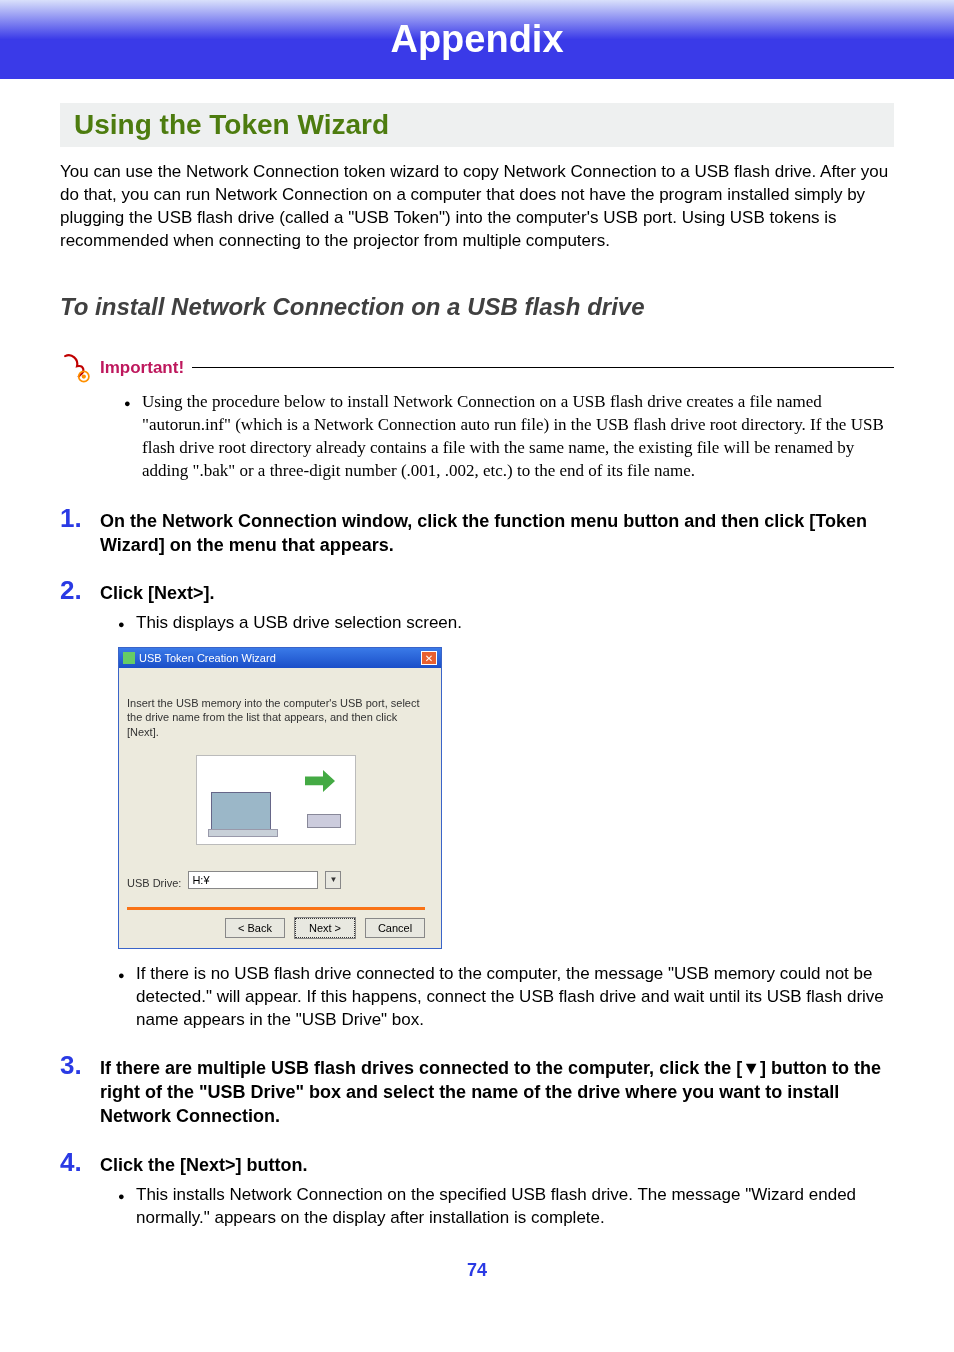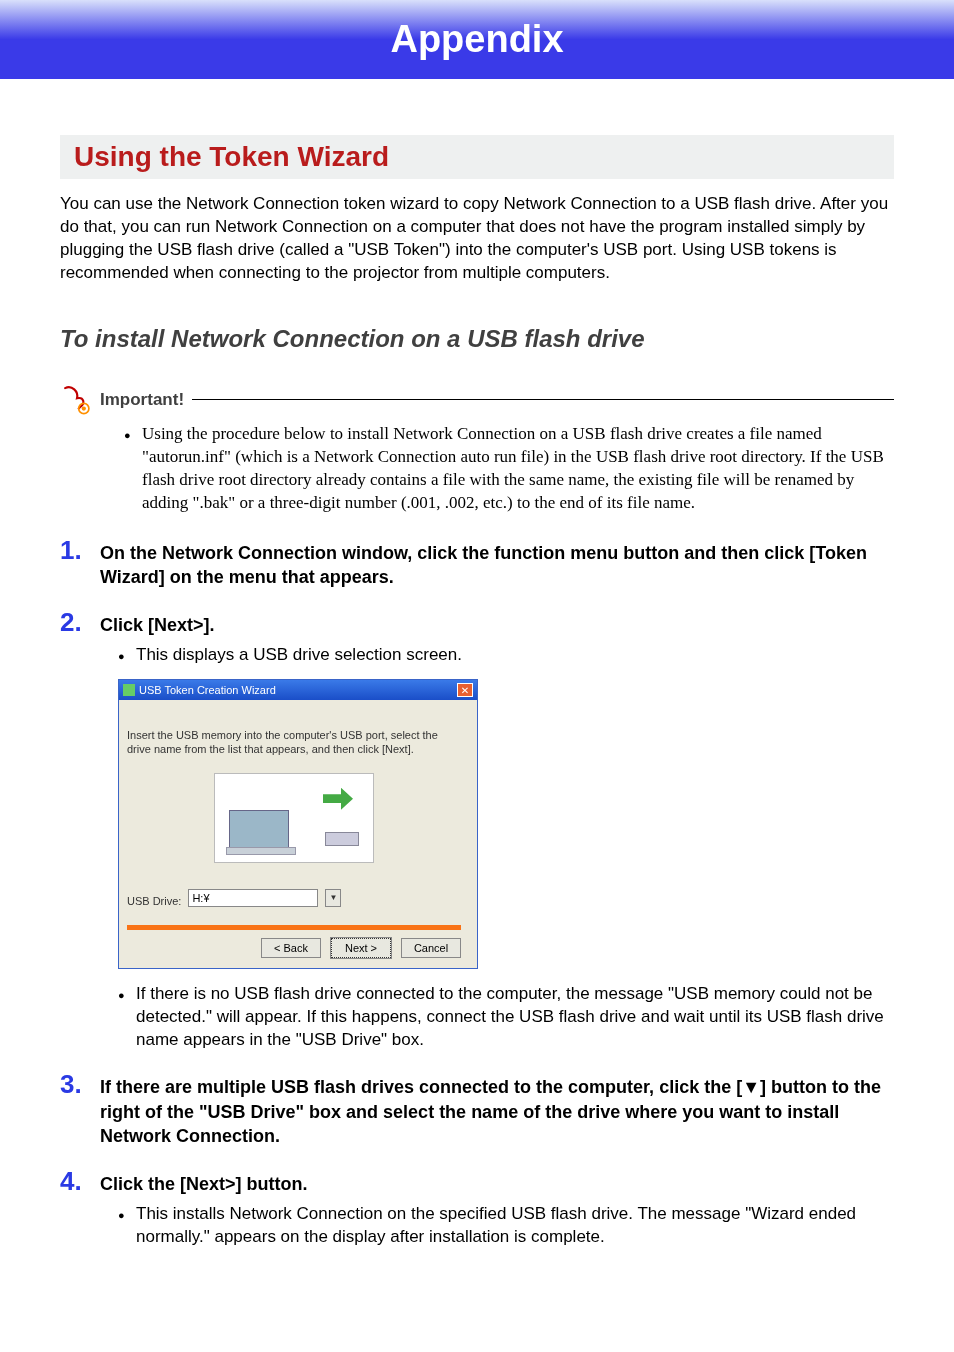--- a/index.html
+++ b/index.html
@@ -22,12 +22,11 @@
   }
   .section-title {
     background: #eef0f0;
-    color: #b91c1c;
+    color: #4d7c0f;
     font-size: 28px;
     font-weight: bold;
     padding: 6px 14px;
     margin-bottom: 14px;
-    margin-top: 32px;
   }
   .intro {
     font-size: 17px;

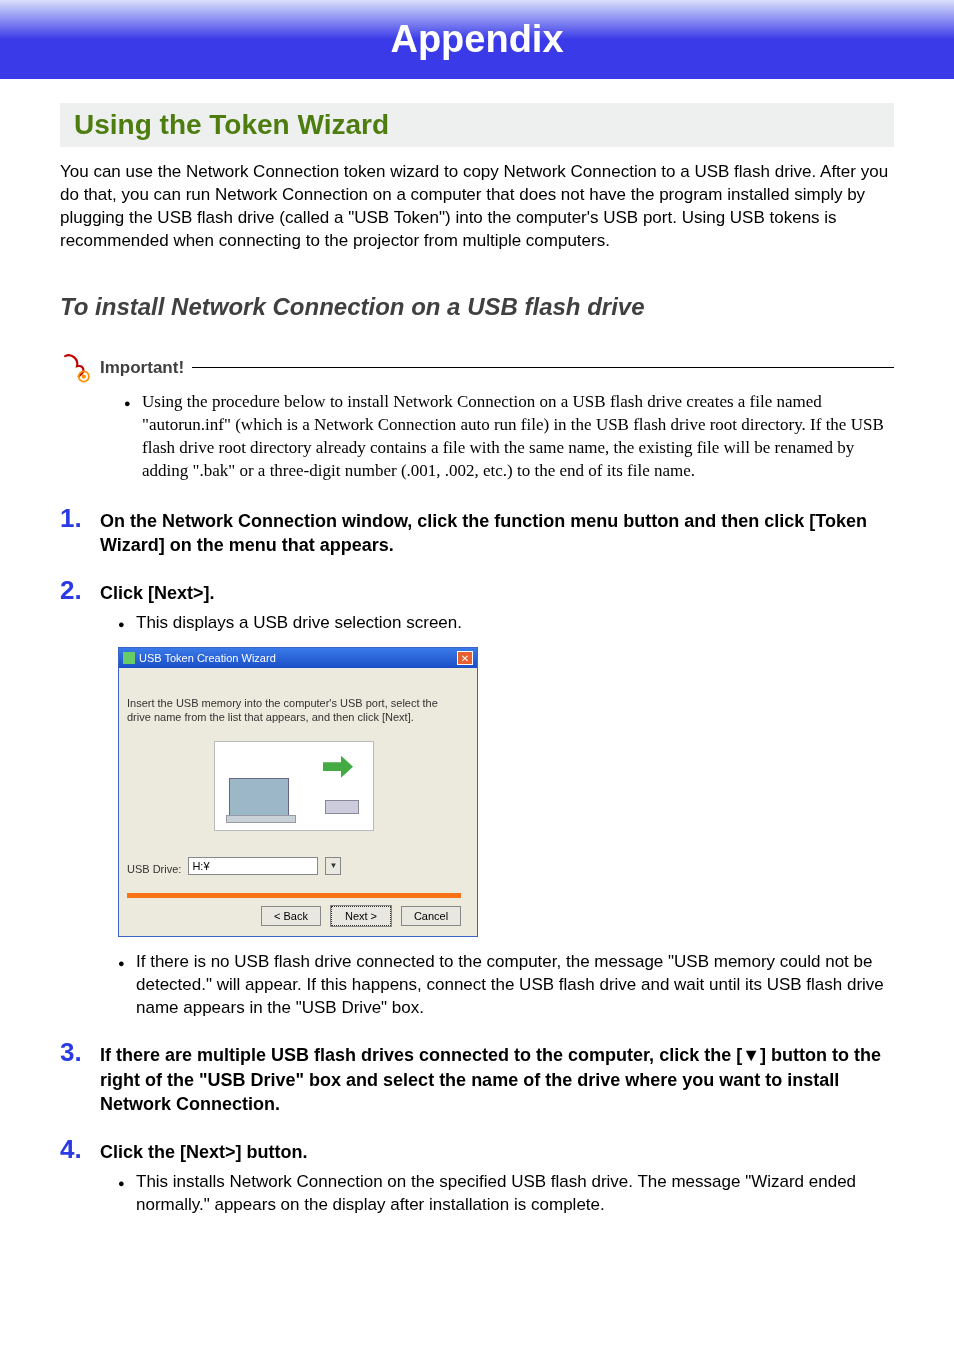--- a/index.html
+++ b/index.html
@@ -49,7 +49,7 @@
     margin-bottom: 6px;
   }
   .important-label {
-    color: #404040;
+    color: #be185d;
     font-weight: bold;
     font-size: 17px;
     margin-left: 6px;

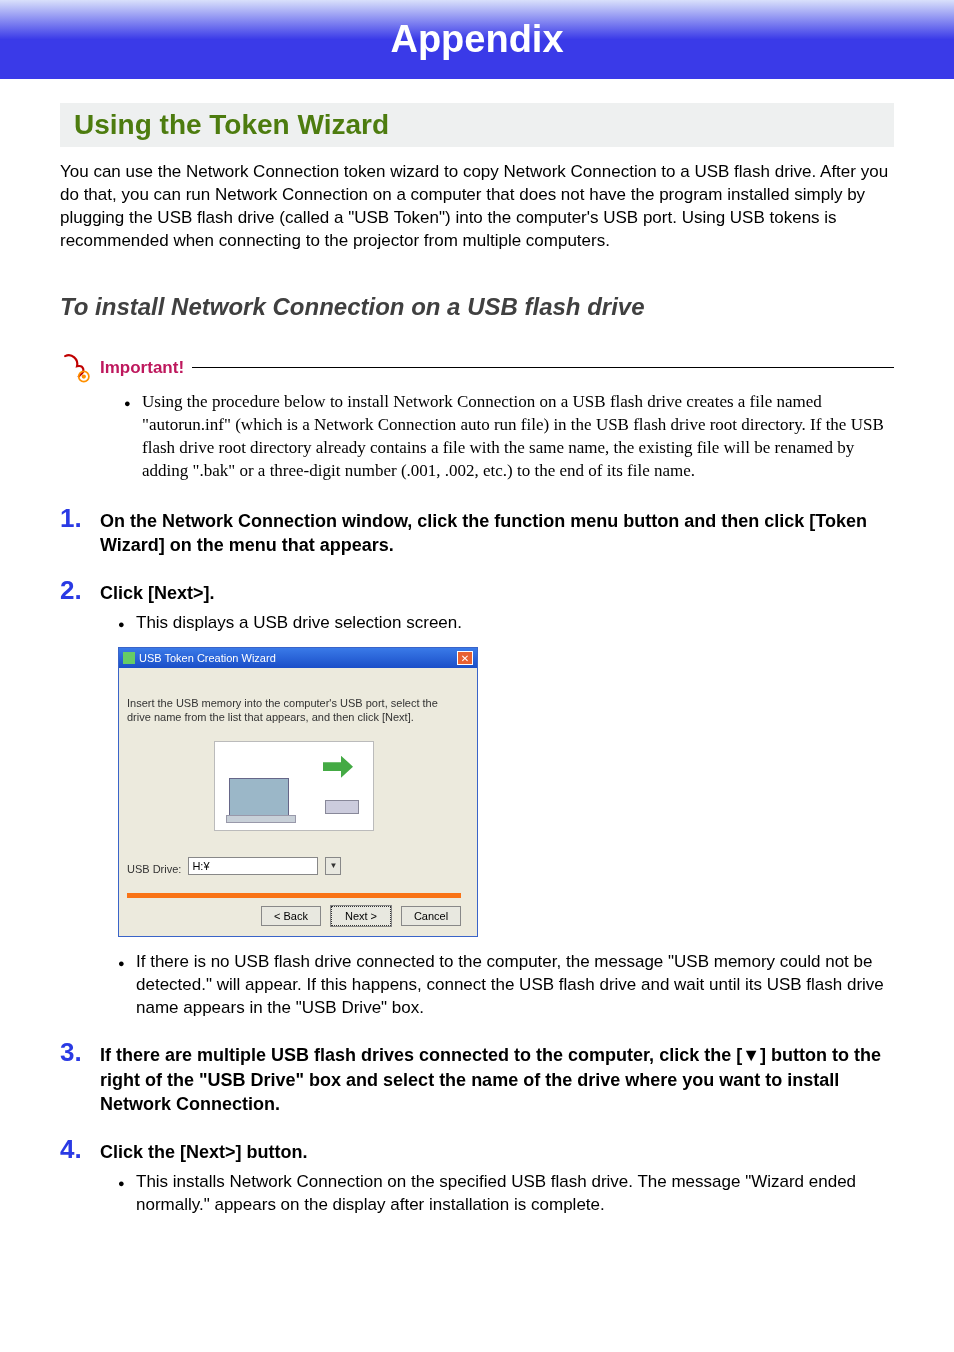--- a/index.html
+++ b/index.html
@@ -135,7 +135,7 @@
   }
   .wizard-shot {
     margin: 12px 0 14px 58px;
-    width: 360px;
+    width: 324px;
     border: 1px solid #3a64c8;
     font-family: Tahoma, Arial, sans-serif;
   }

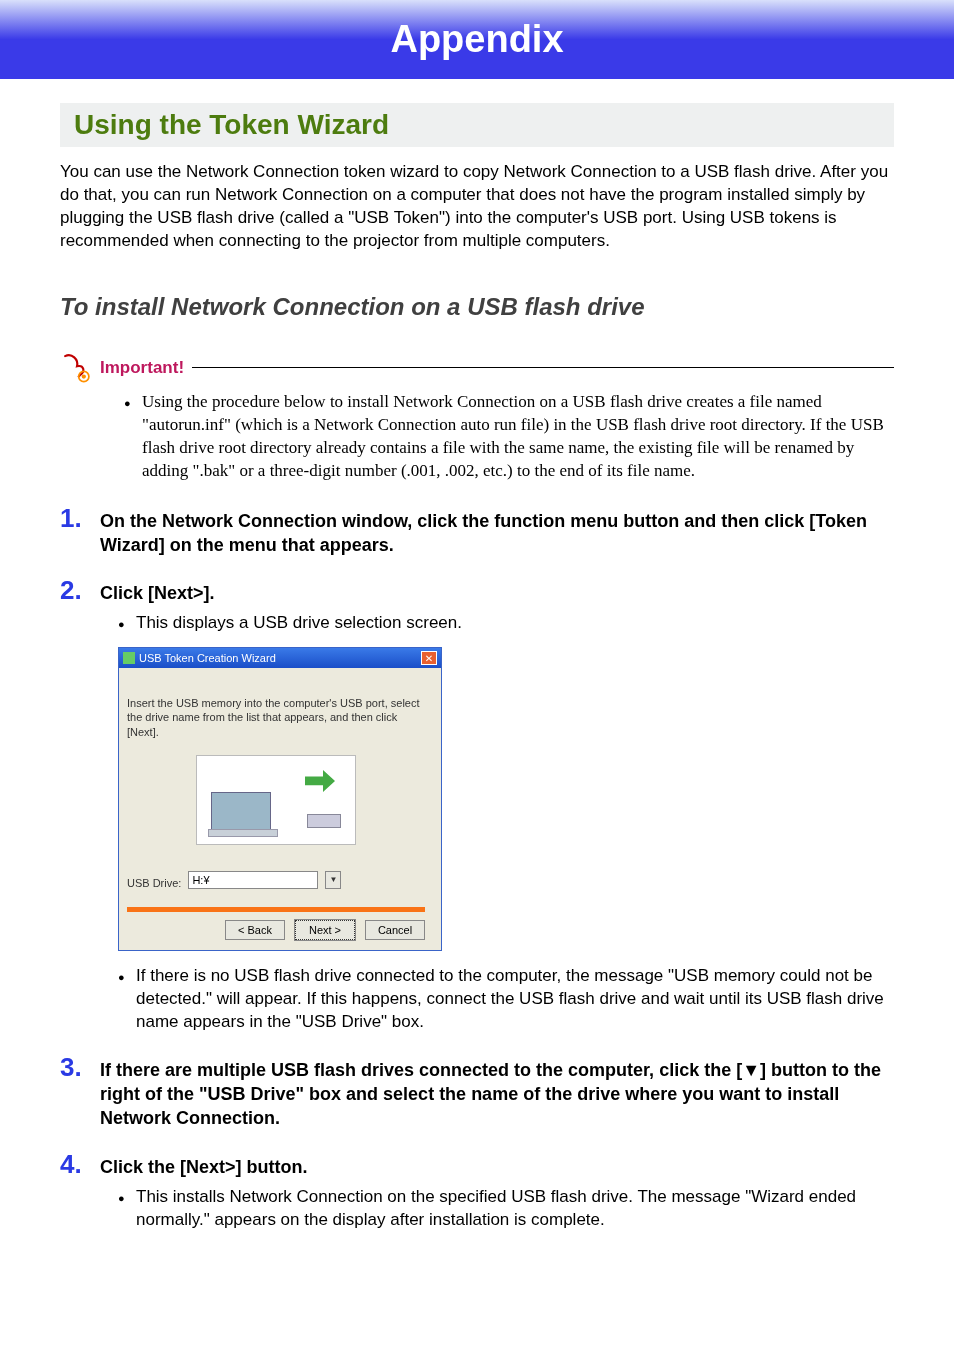--- a/index.html
+++ b/index.html
@@ -204,7 +204,7 @@
   }
   .wizard-btnrow {
     margin-top:6px;
-    border-top:5px solid #f97316;
+    border-top:3px solid #f97316;
     padding-top:8px;
     display:flex; justify-content:flex-end; gap:10px;
   }

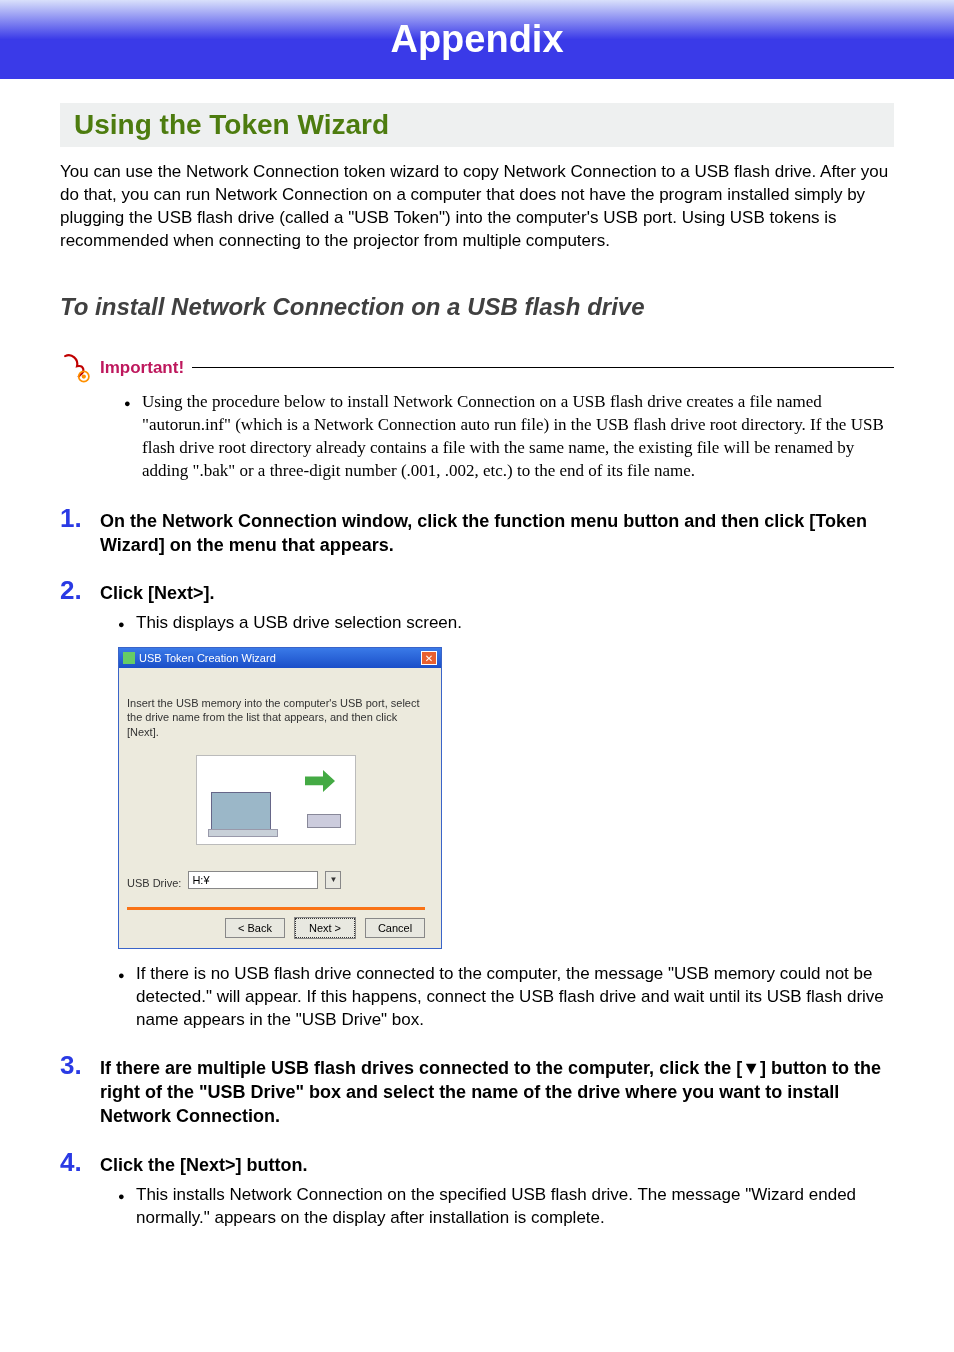--- a/index.html
+++ b/index.html
@@ -317,6 +317,7 @@
     <li>This installs Network Connection on the specified USB flash drive. The message "Wizard ended normally." appears on the display after installation is complete.</li>
   </ul>
 
+  <div class="page-num">74</div>
 </div>
 
 </body></html>

